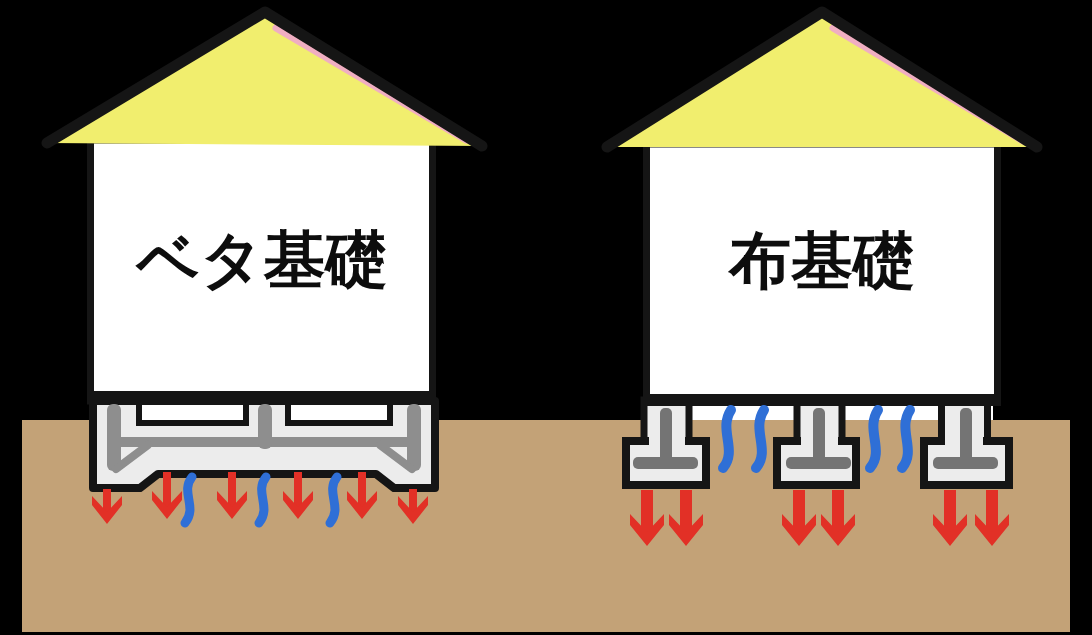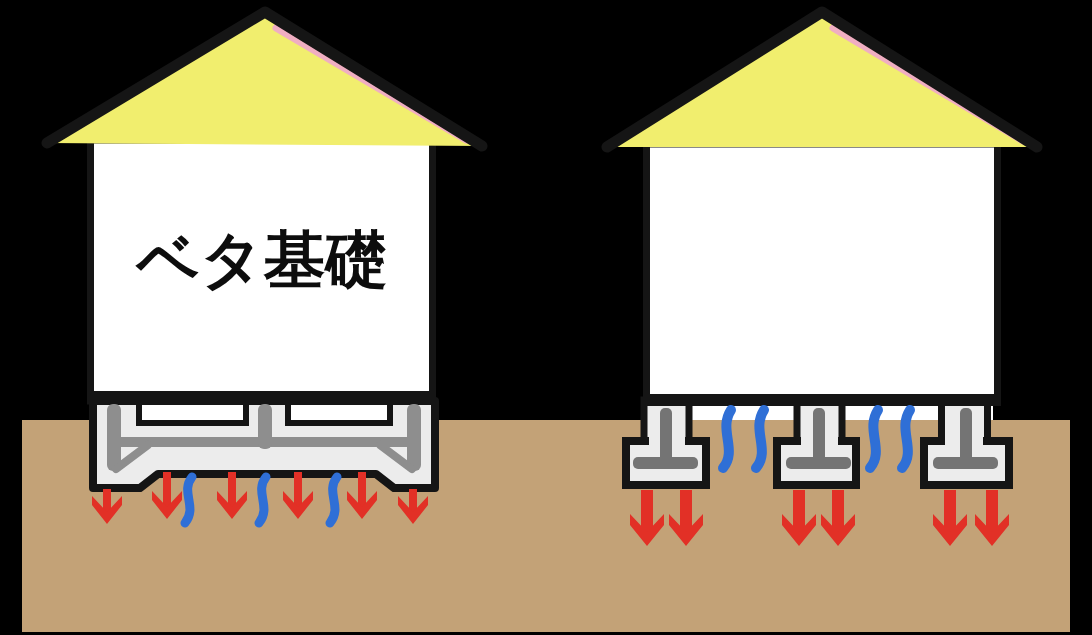--- a/index.html
+++ b/index.html
@@ -160,6 +160,7 @@
 </svg>
 
   <div class="house-label" id="label-left">ベタ基礎</div>
+  <div class="house-label" id="label-right">布基礎</div>
 </div>
 
 </body></html>

